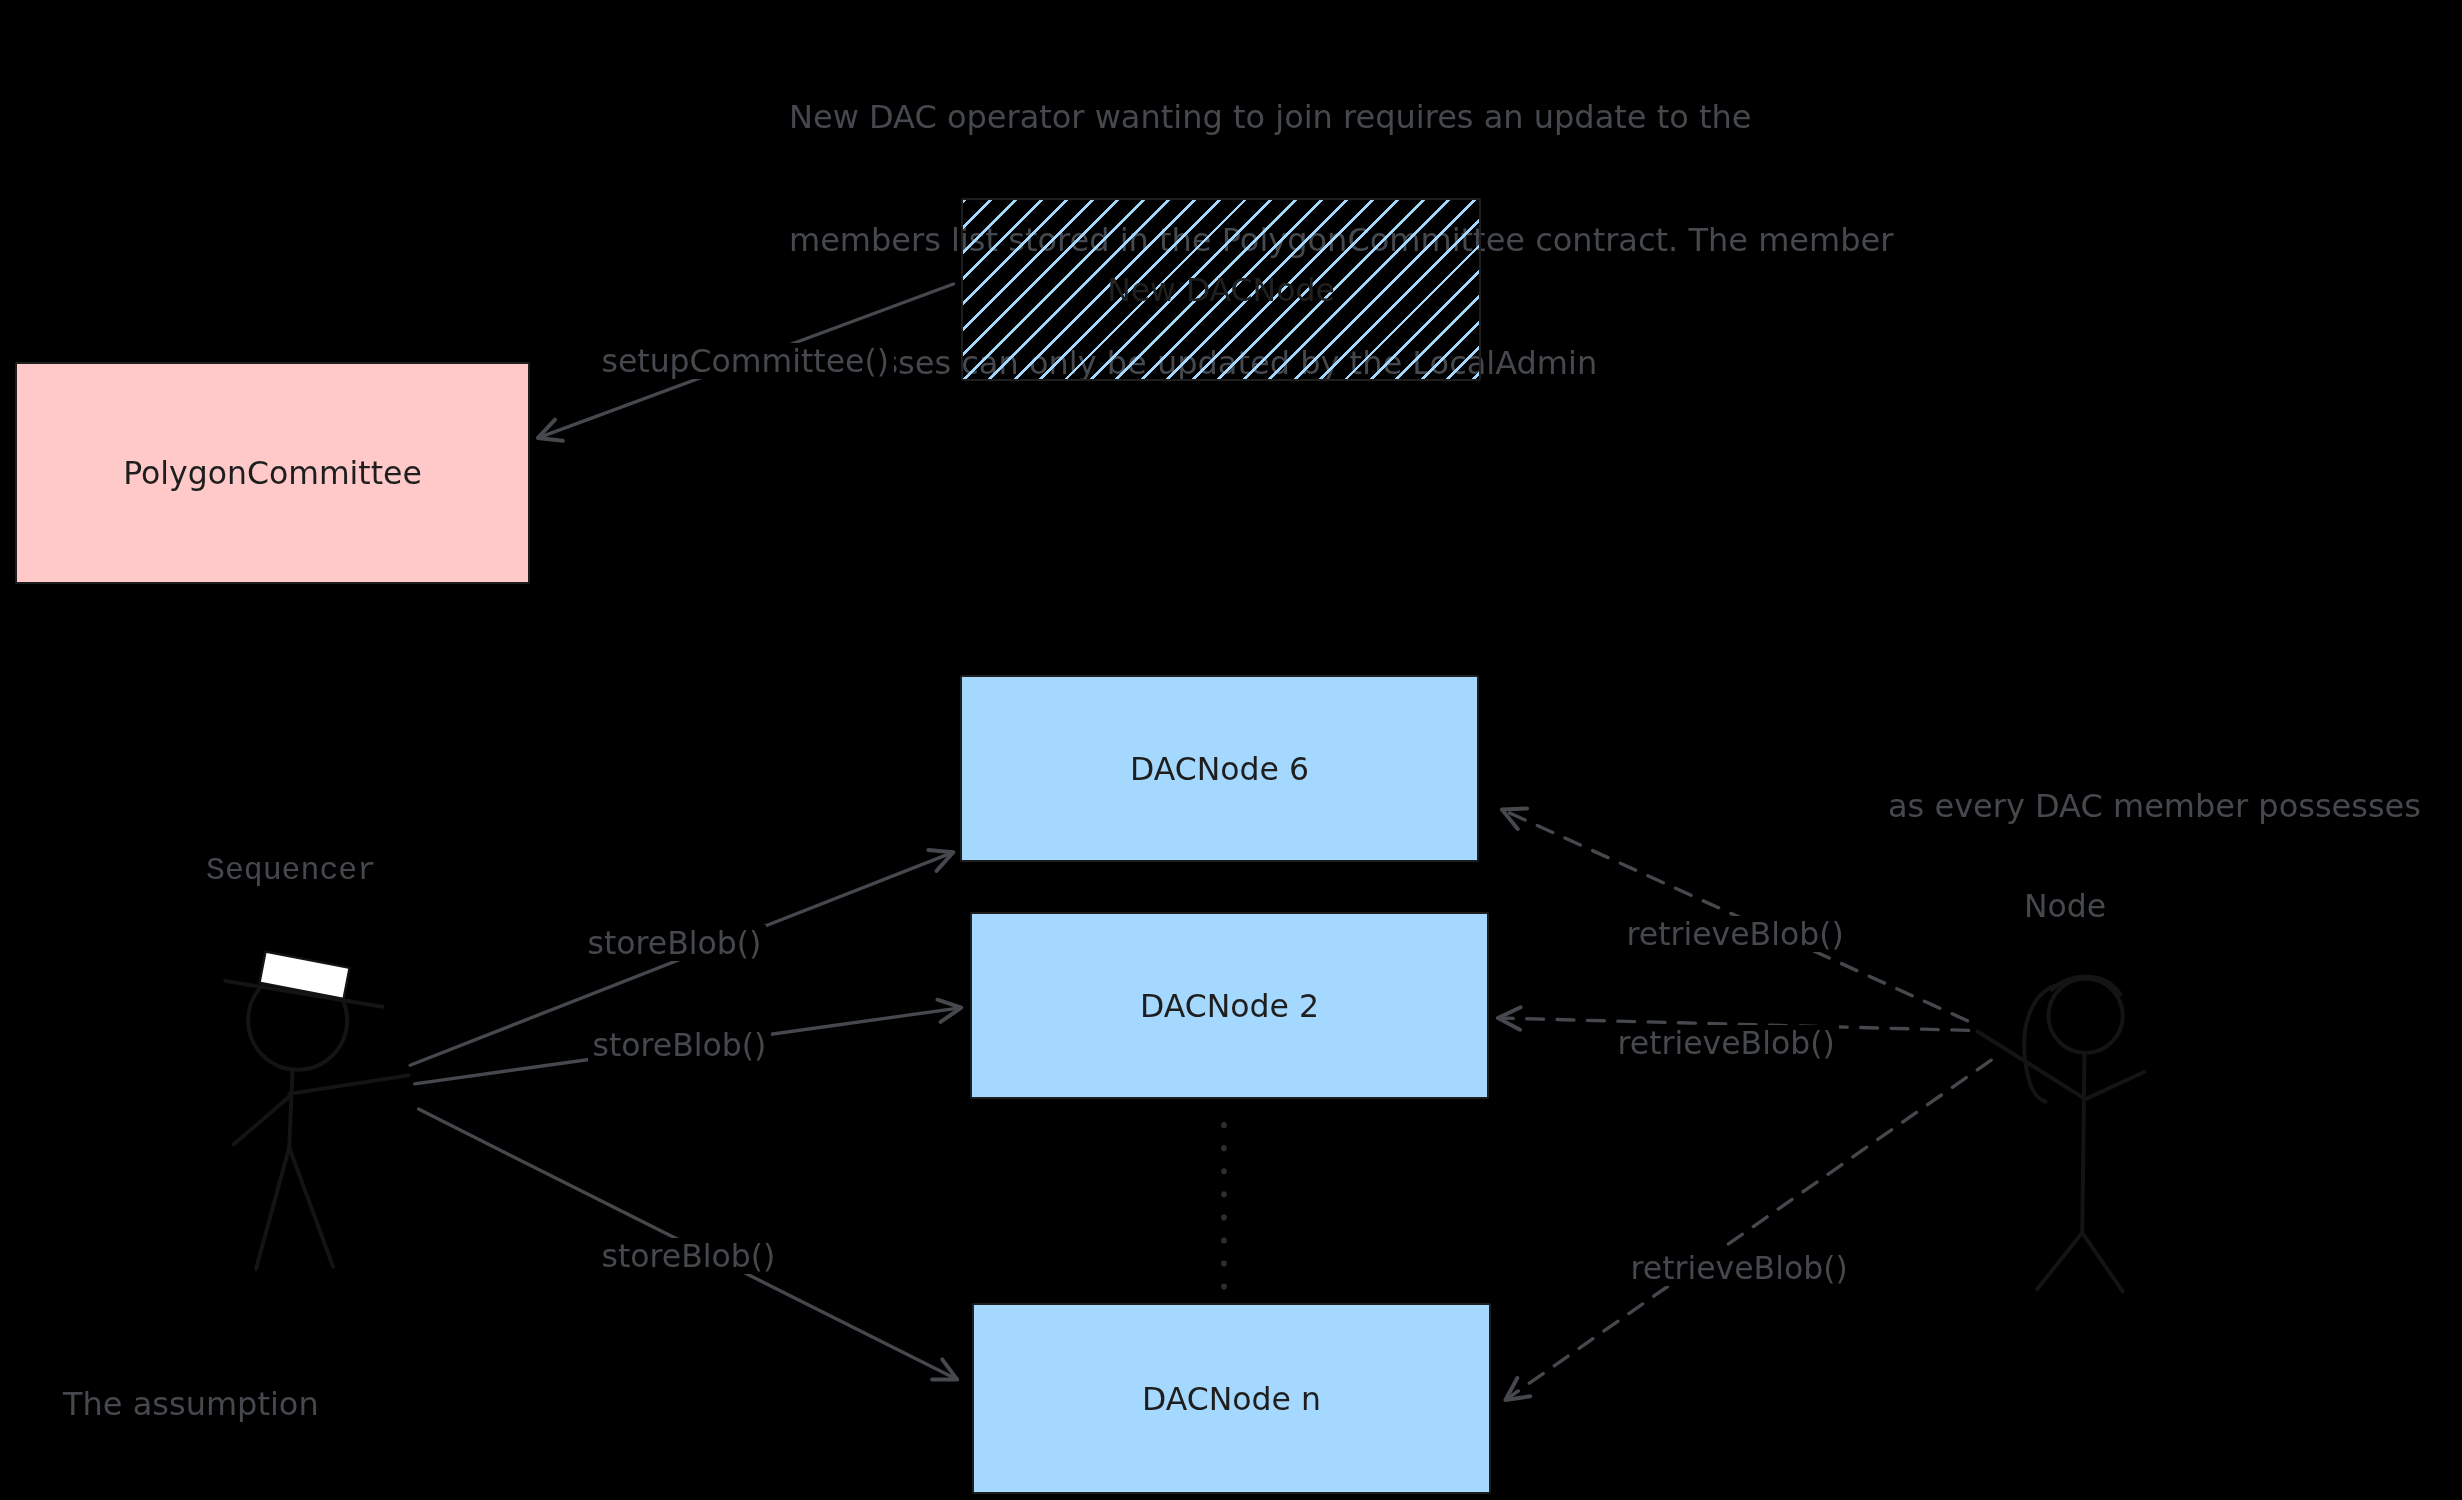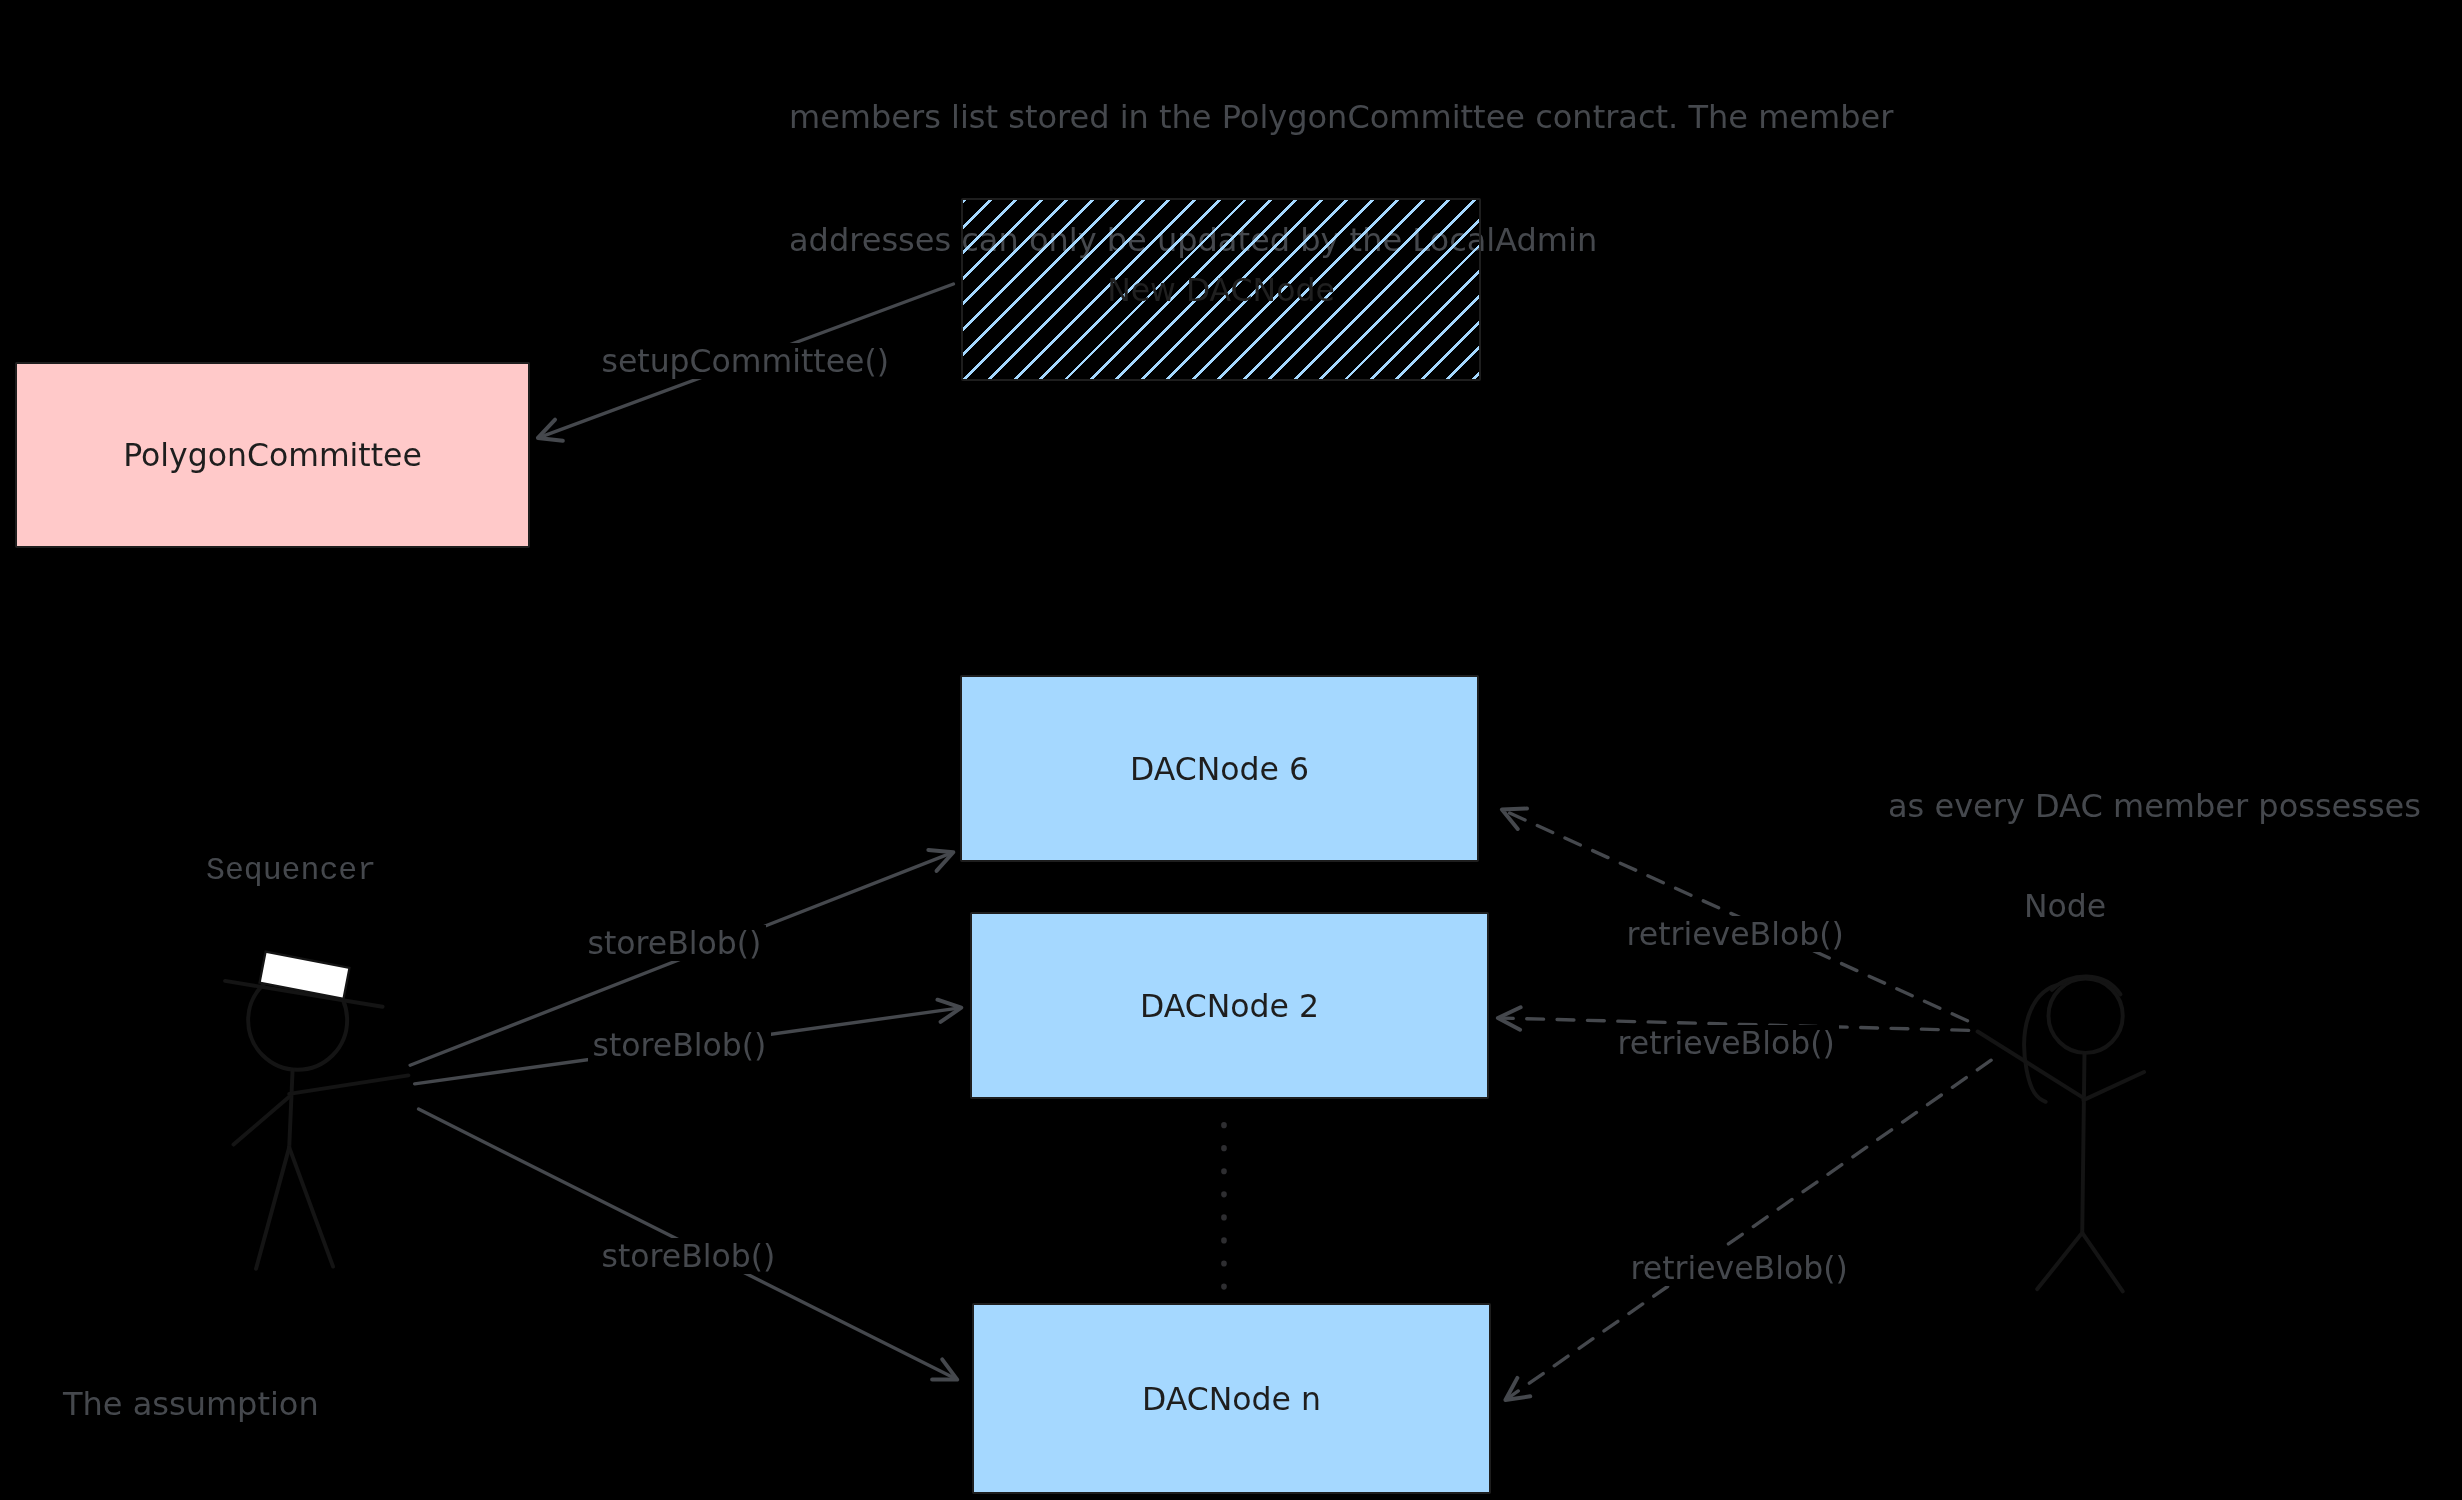--- a/index.html
+++ b/index.html
@@ -120,6 +120,7 @@
   </svg>
 
   <div class="note" style="left:789px;top:14.6px;">
+    <div>New DAC operator wanting to join requires an update to the</div>
     <div>members list stored in the PolygonCommittee contract. The member</div>
     <div>addresses can only be updated by the LocalAdmin</div>
   </div>

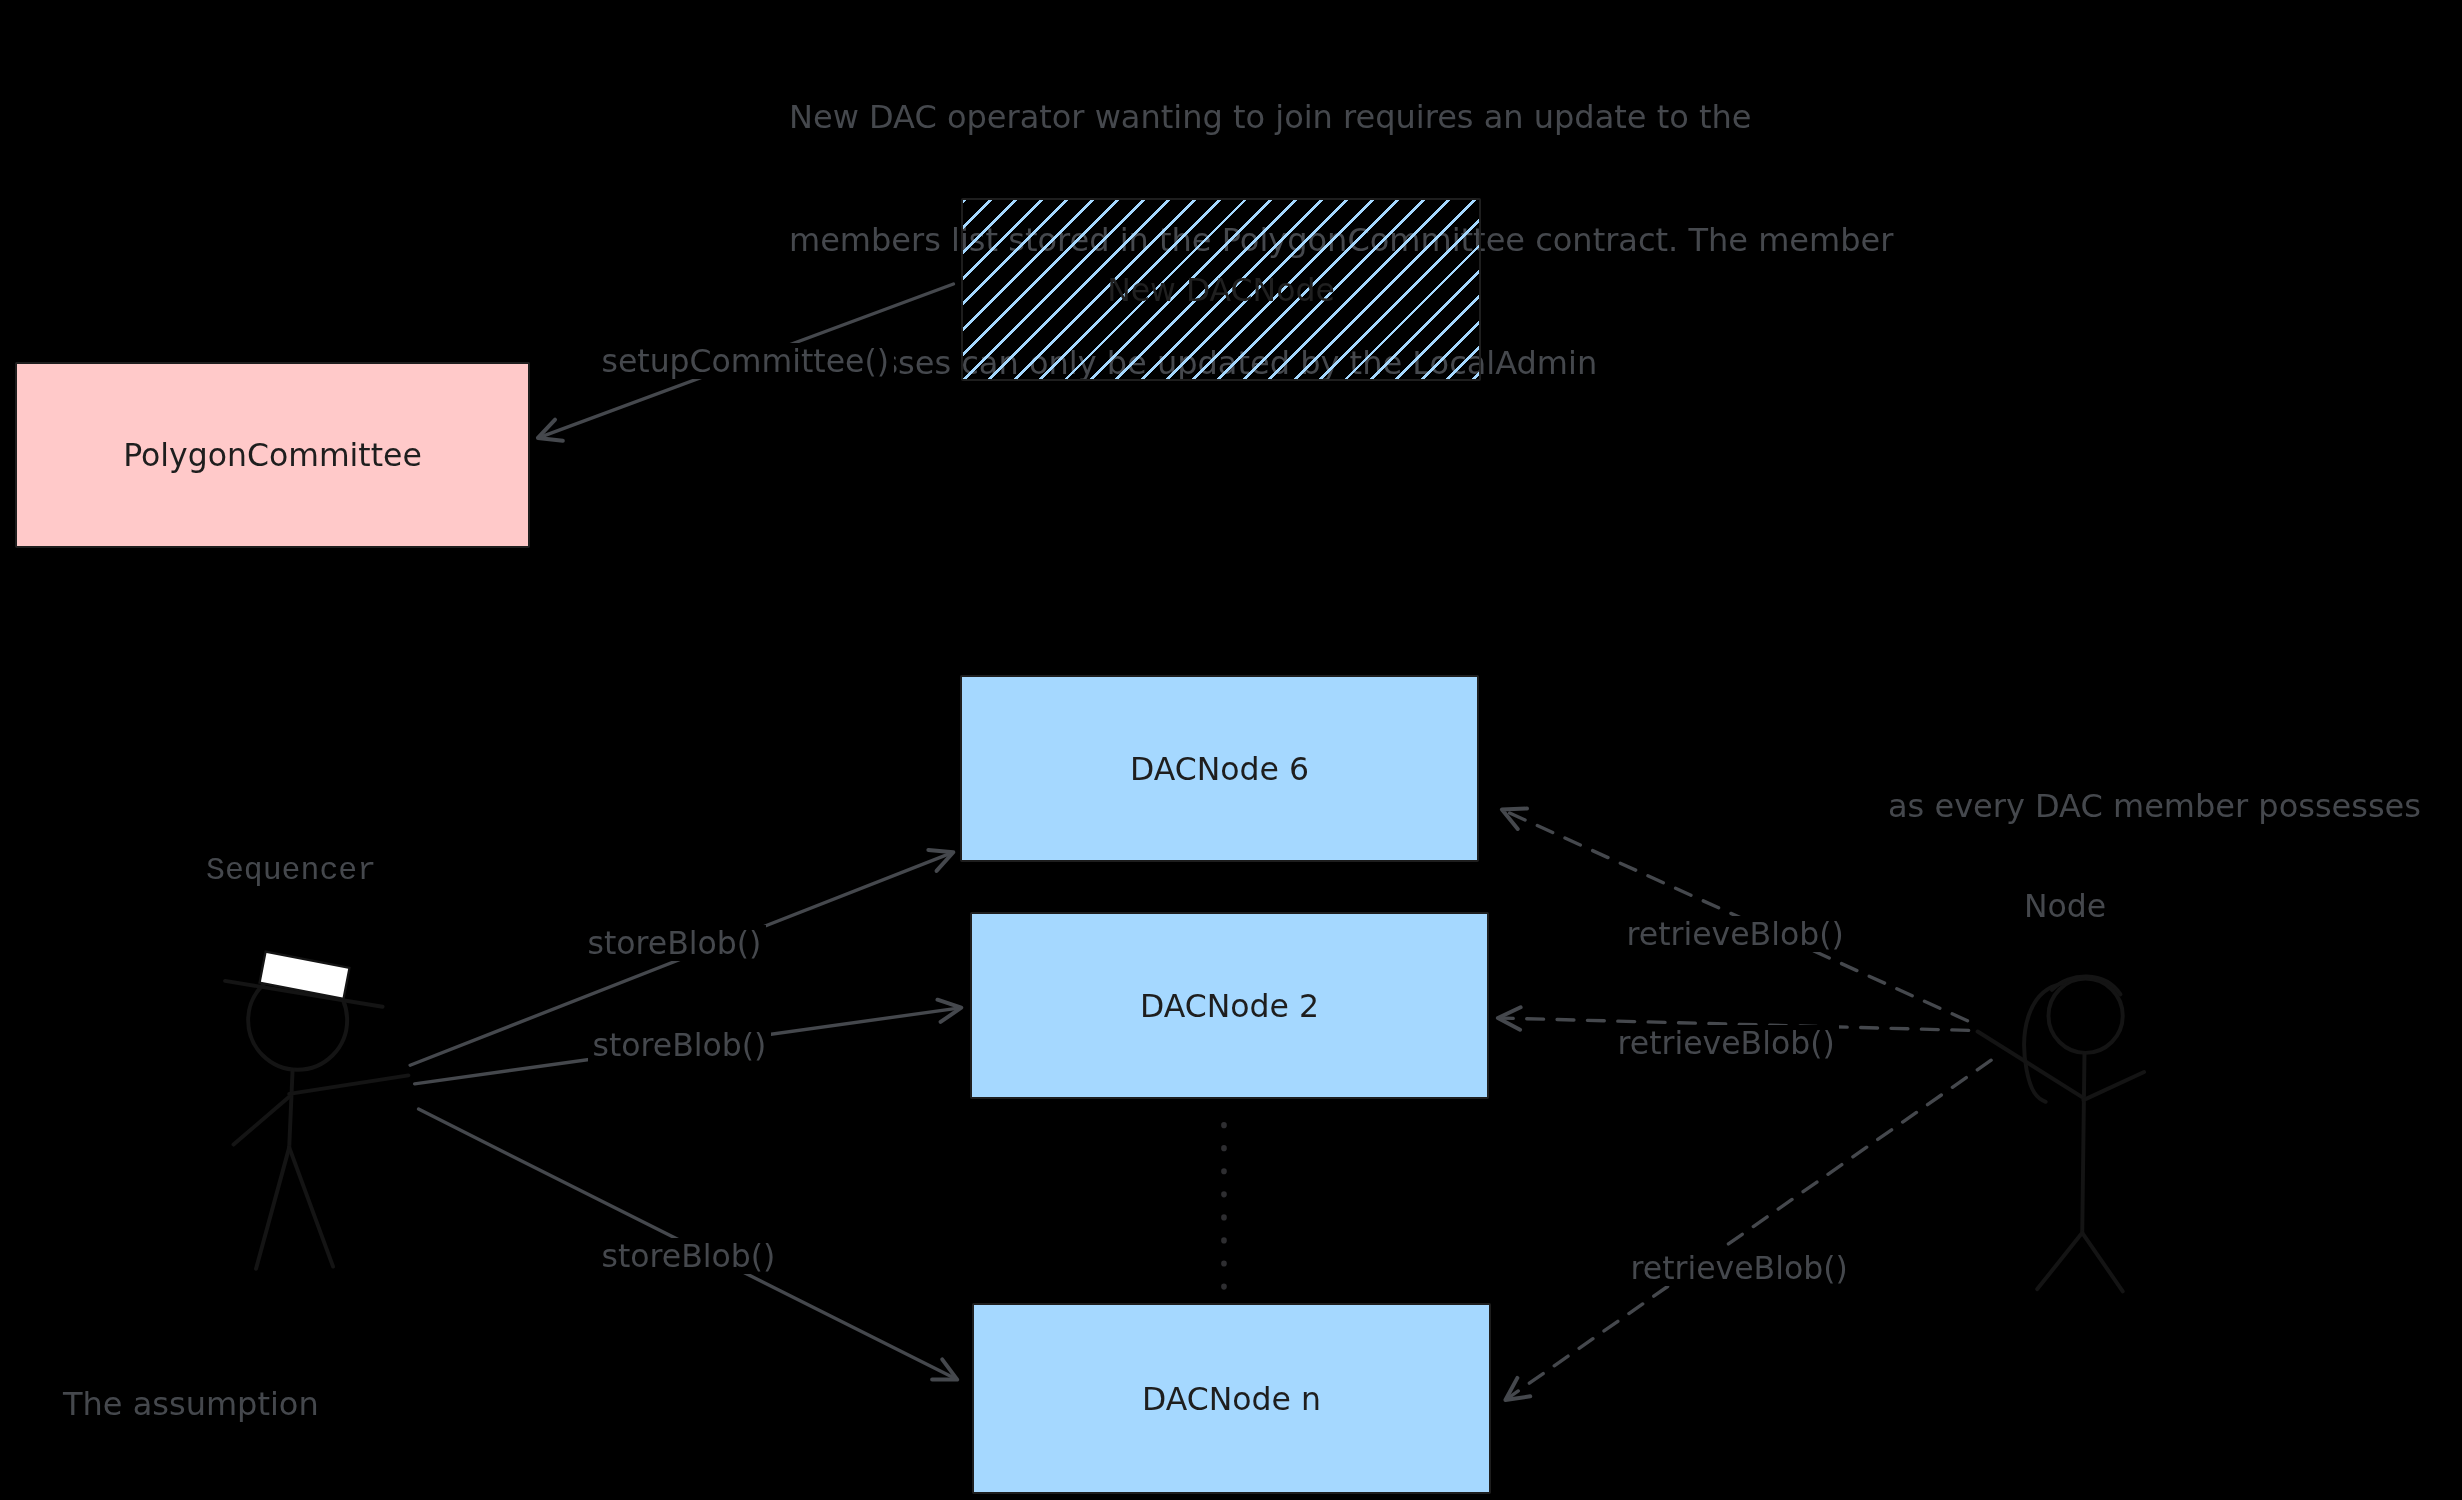--- a/index.html
+++ b/index.html
@@ -135,7 +135,7 @@
     
   </div>
 
-  <div class="box pink" style="left:15px;top:362px;width:515px;height:186px;">
+  <div class="box pink" style="left:15px;top:362px;width:515px;height:222px;">
     <div class="box-line">PolygonCommittee</div>
   </div>
 

